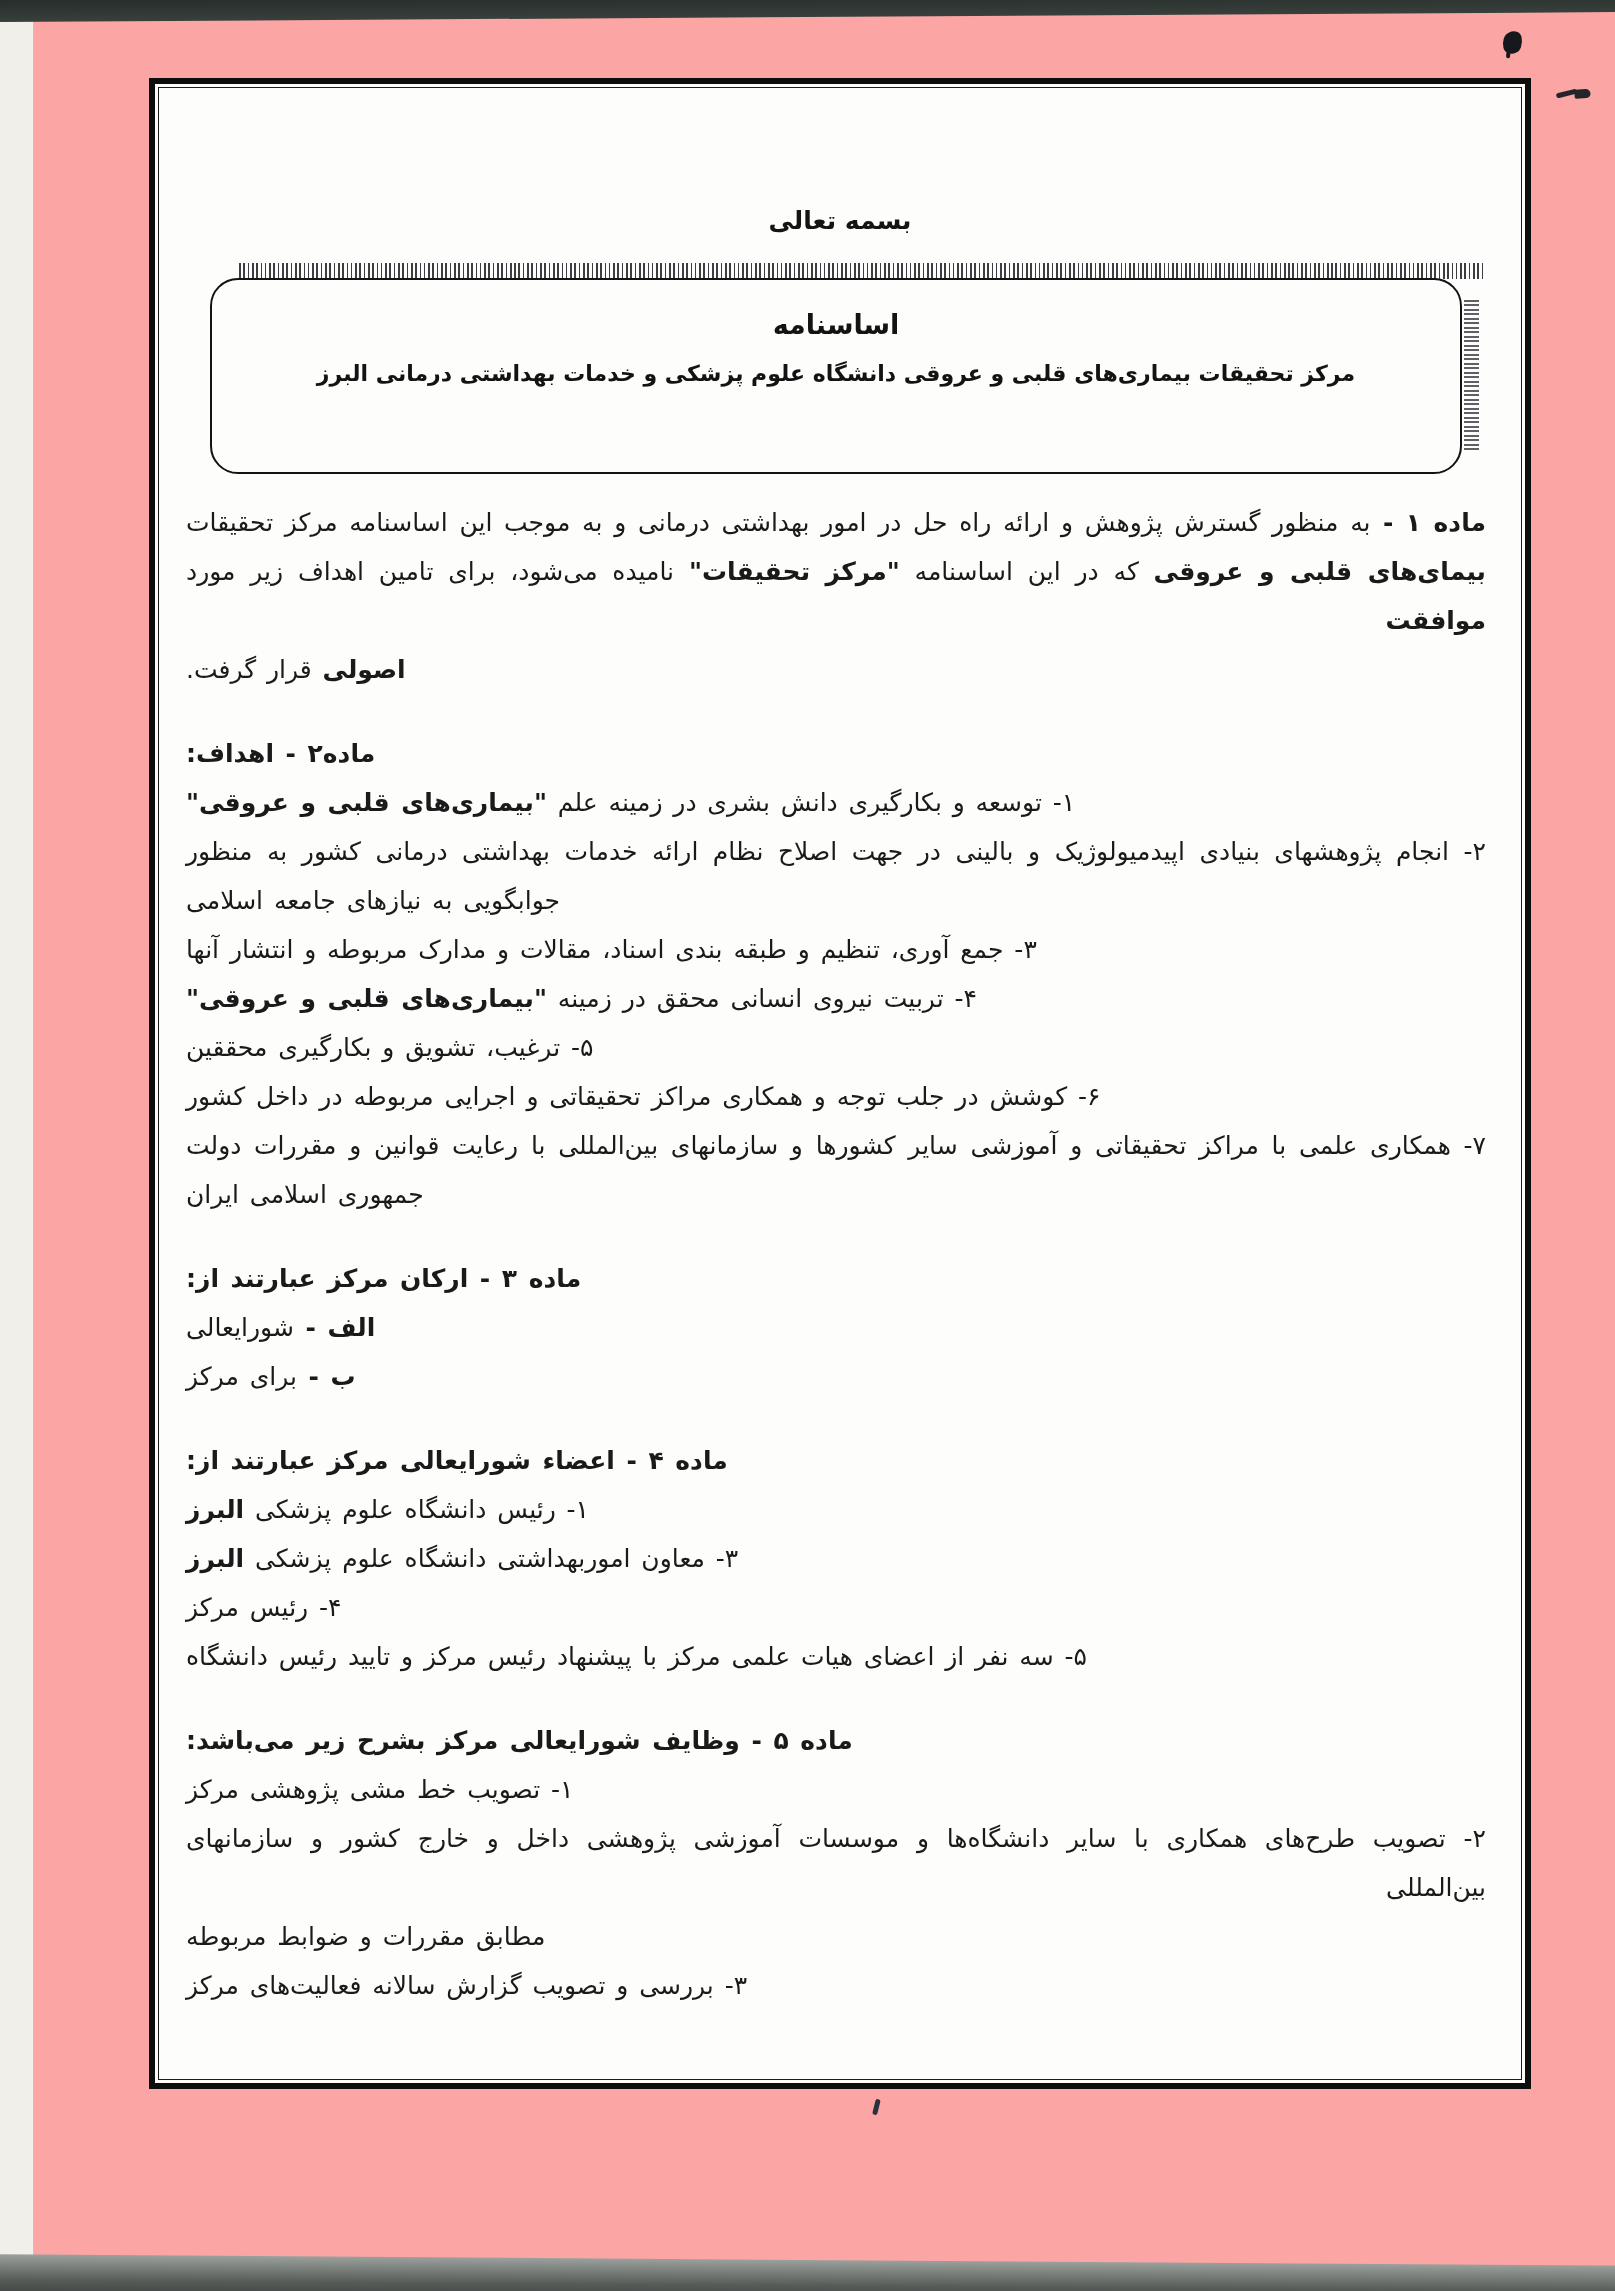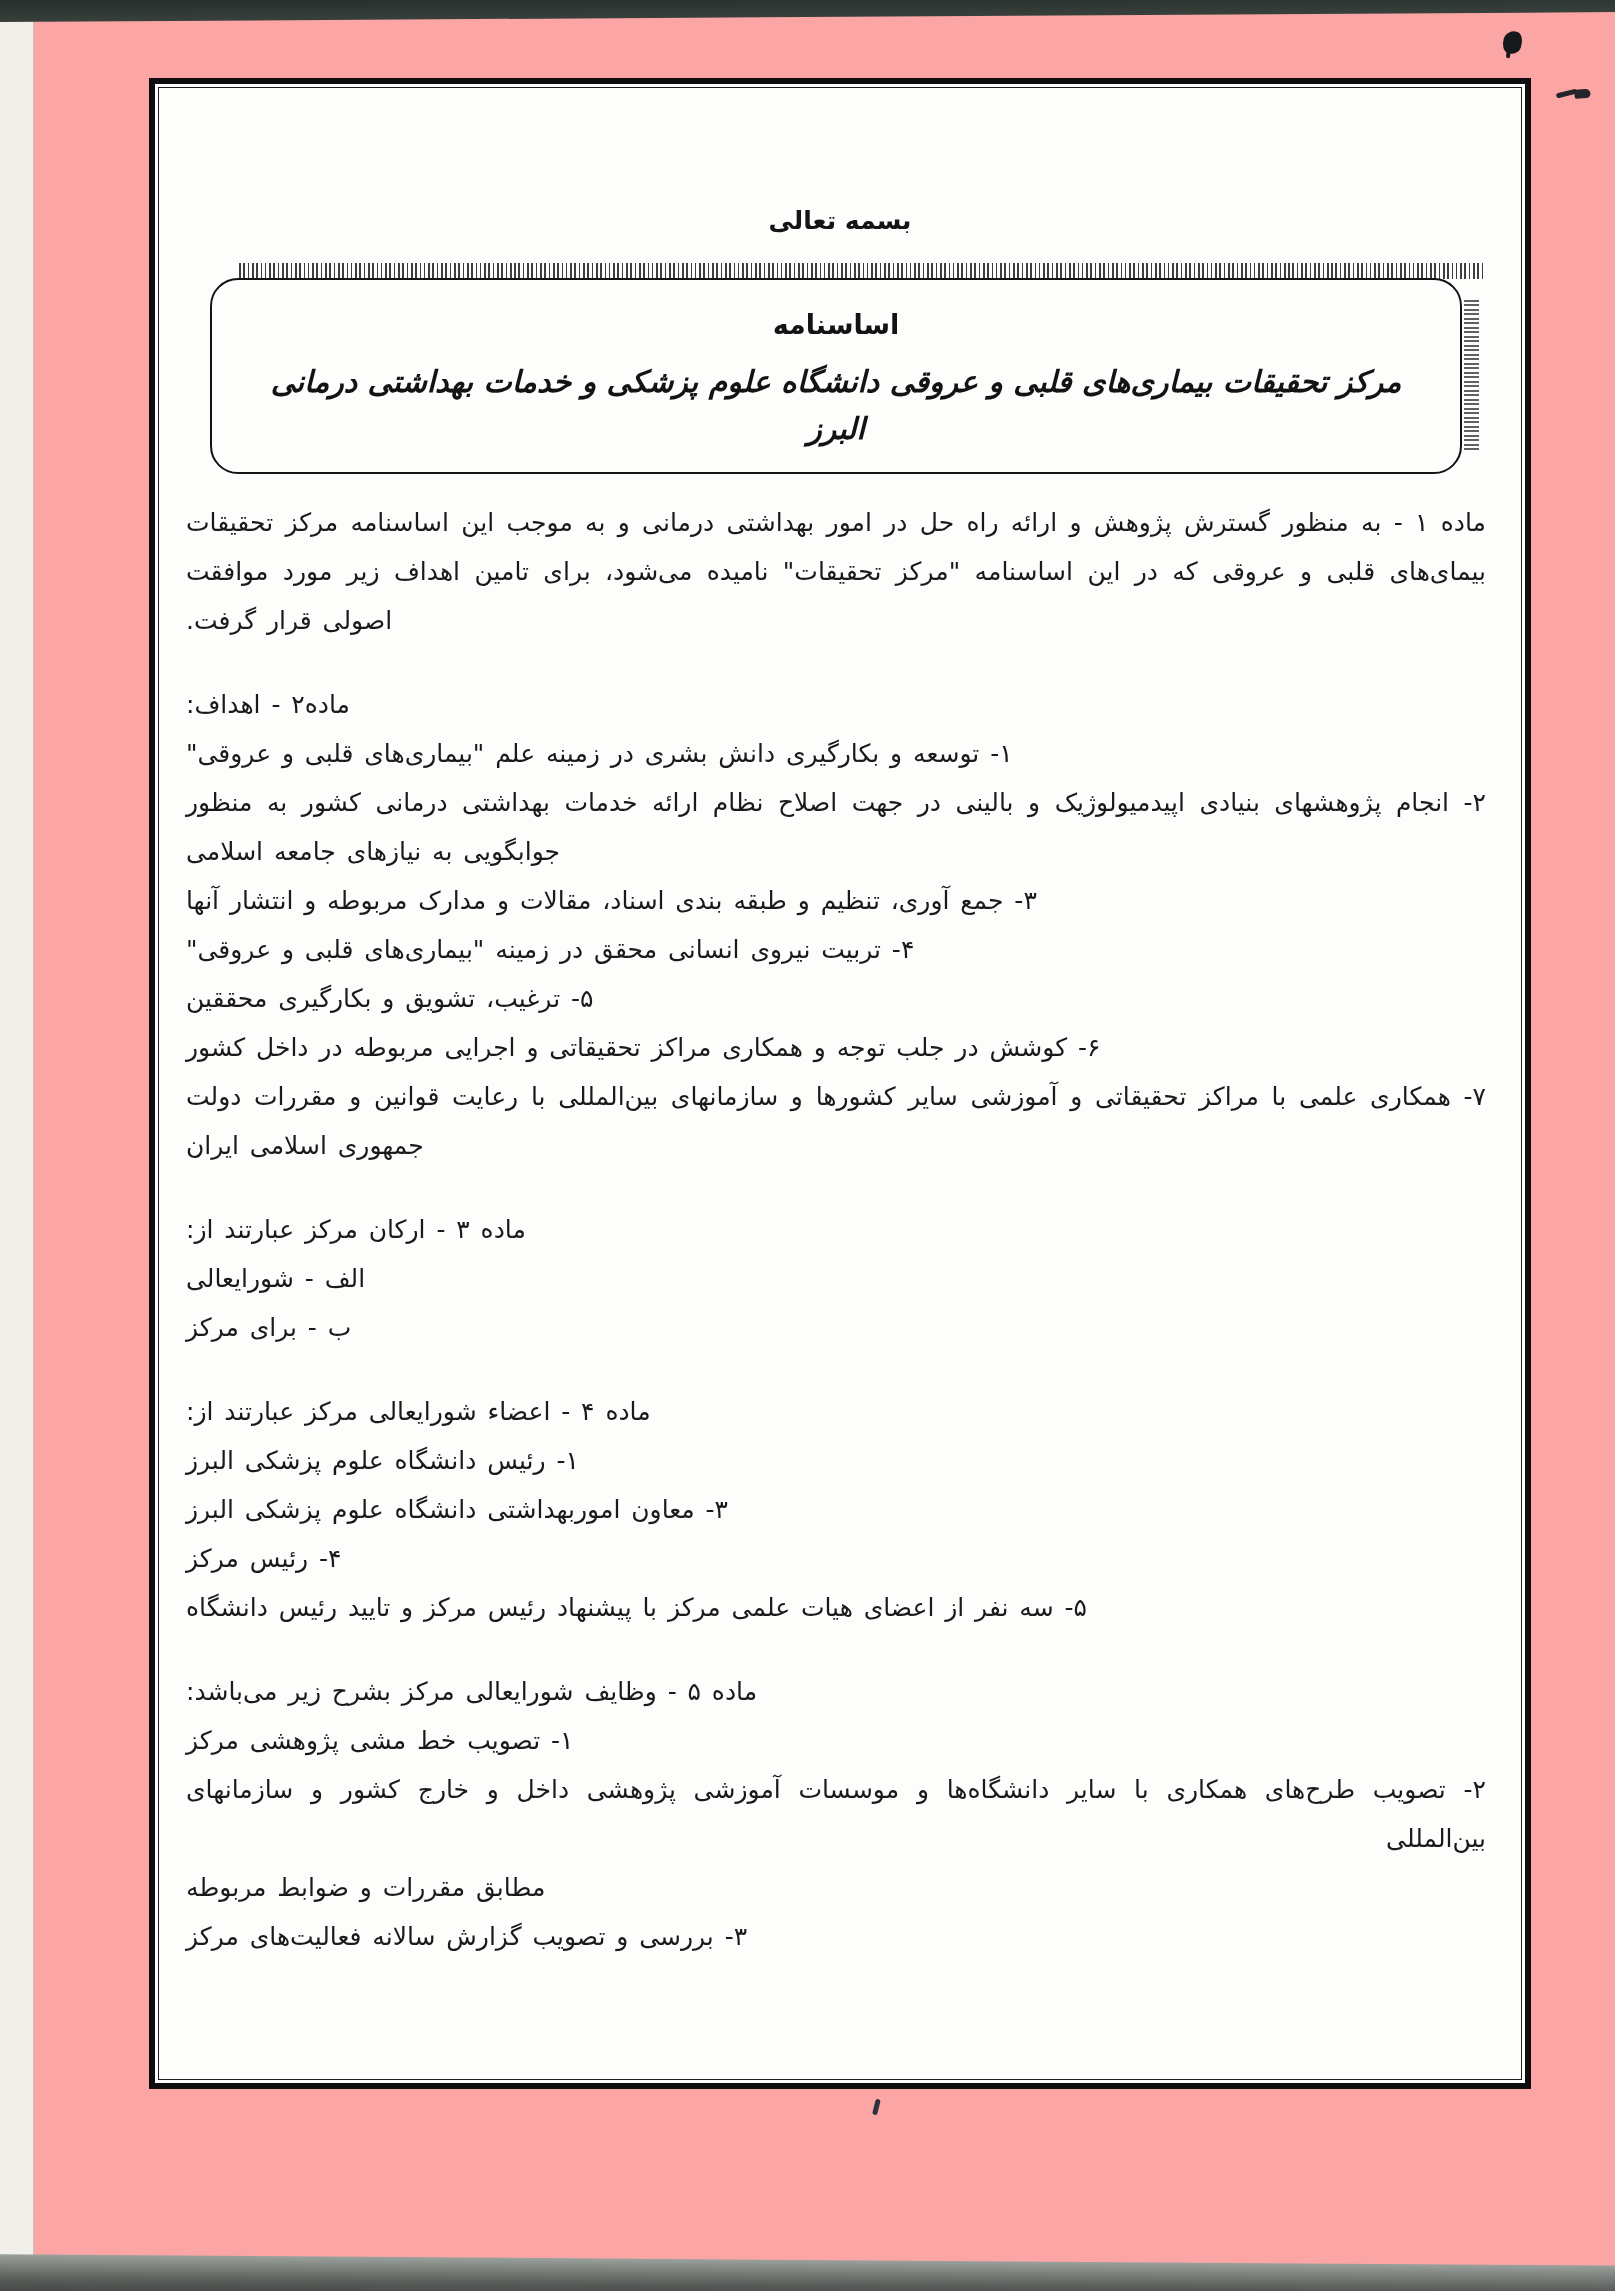--- a/index.html
+++ b/index.html
@@ -43,7 +43,7 @@
     box-sizing:border-box;border:2.9px solid #131313;border-radius:28px;background:#fdfdfb;
     text-align:center;color:#131313;}
   .title-box .box-heading{margin-top:25px;font-size:27px;font-weight:bold;line-height:39px;}
-  .title-box .box-title{margin:13.6px 29px 0 29px;font-size:30px;font-weight:bold;line-height:47px;font-style:italic;}
+  .title-box .box-title{margin:13.6px 29px 0 29px;font-size:22px;font-weight:bold;line-height:32px;}
 
   
   .doc-body{position:absolute;left:186px;top:498px;width:1300px;direction:rtl;

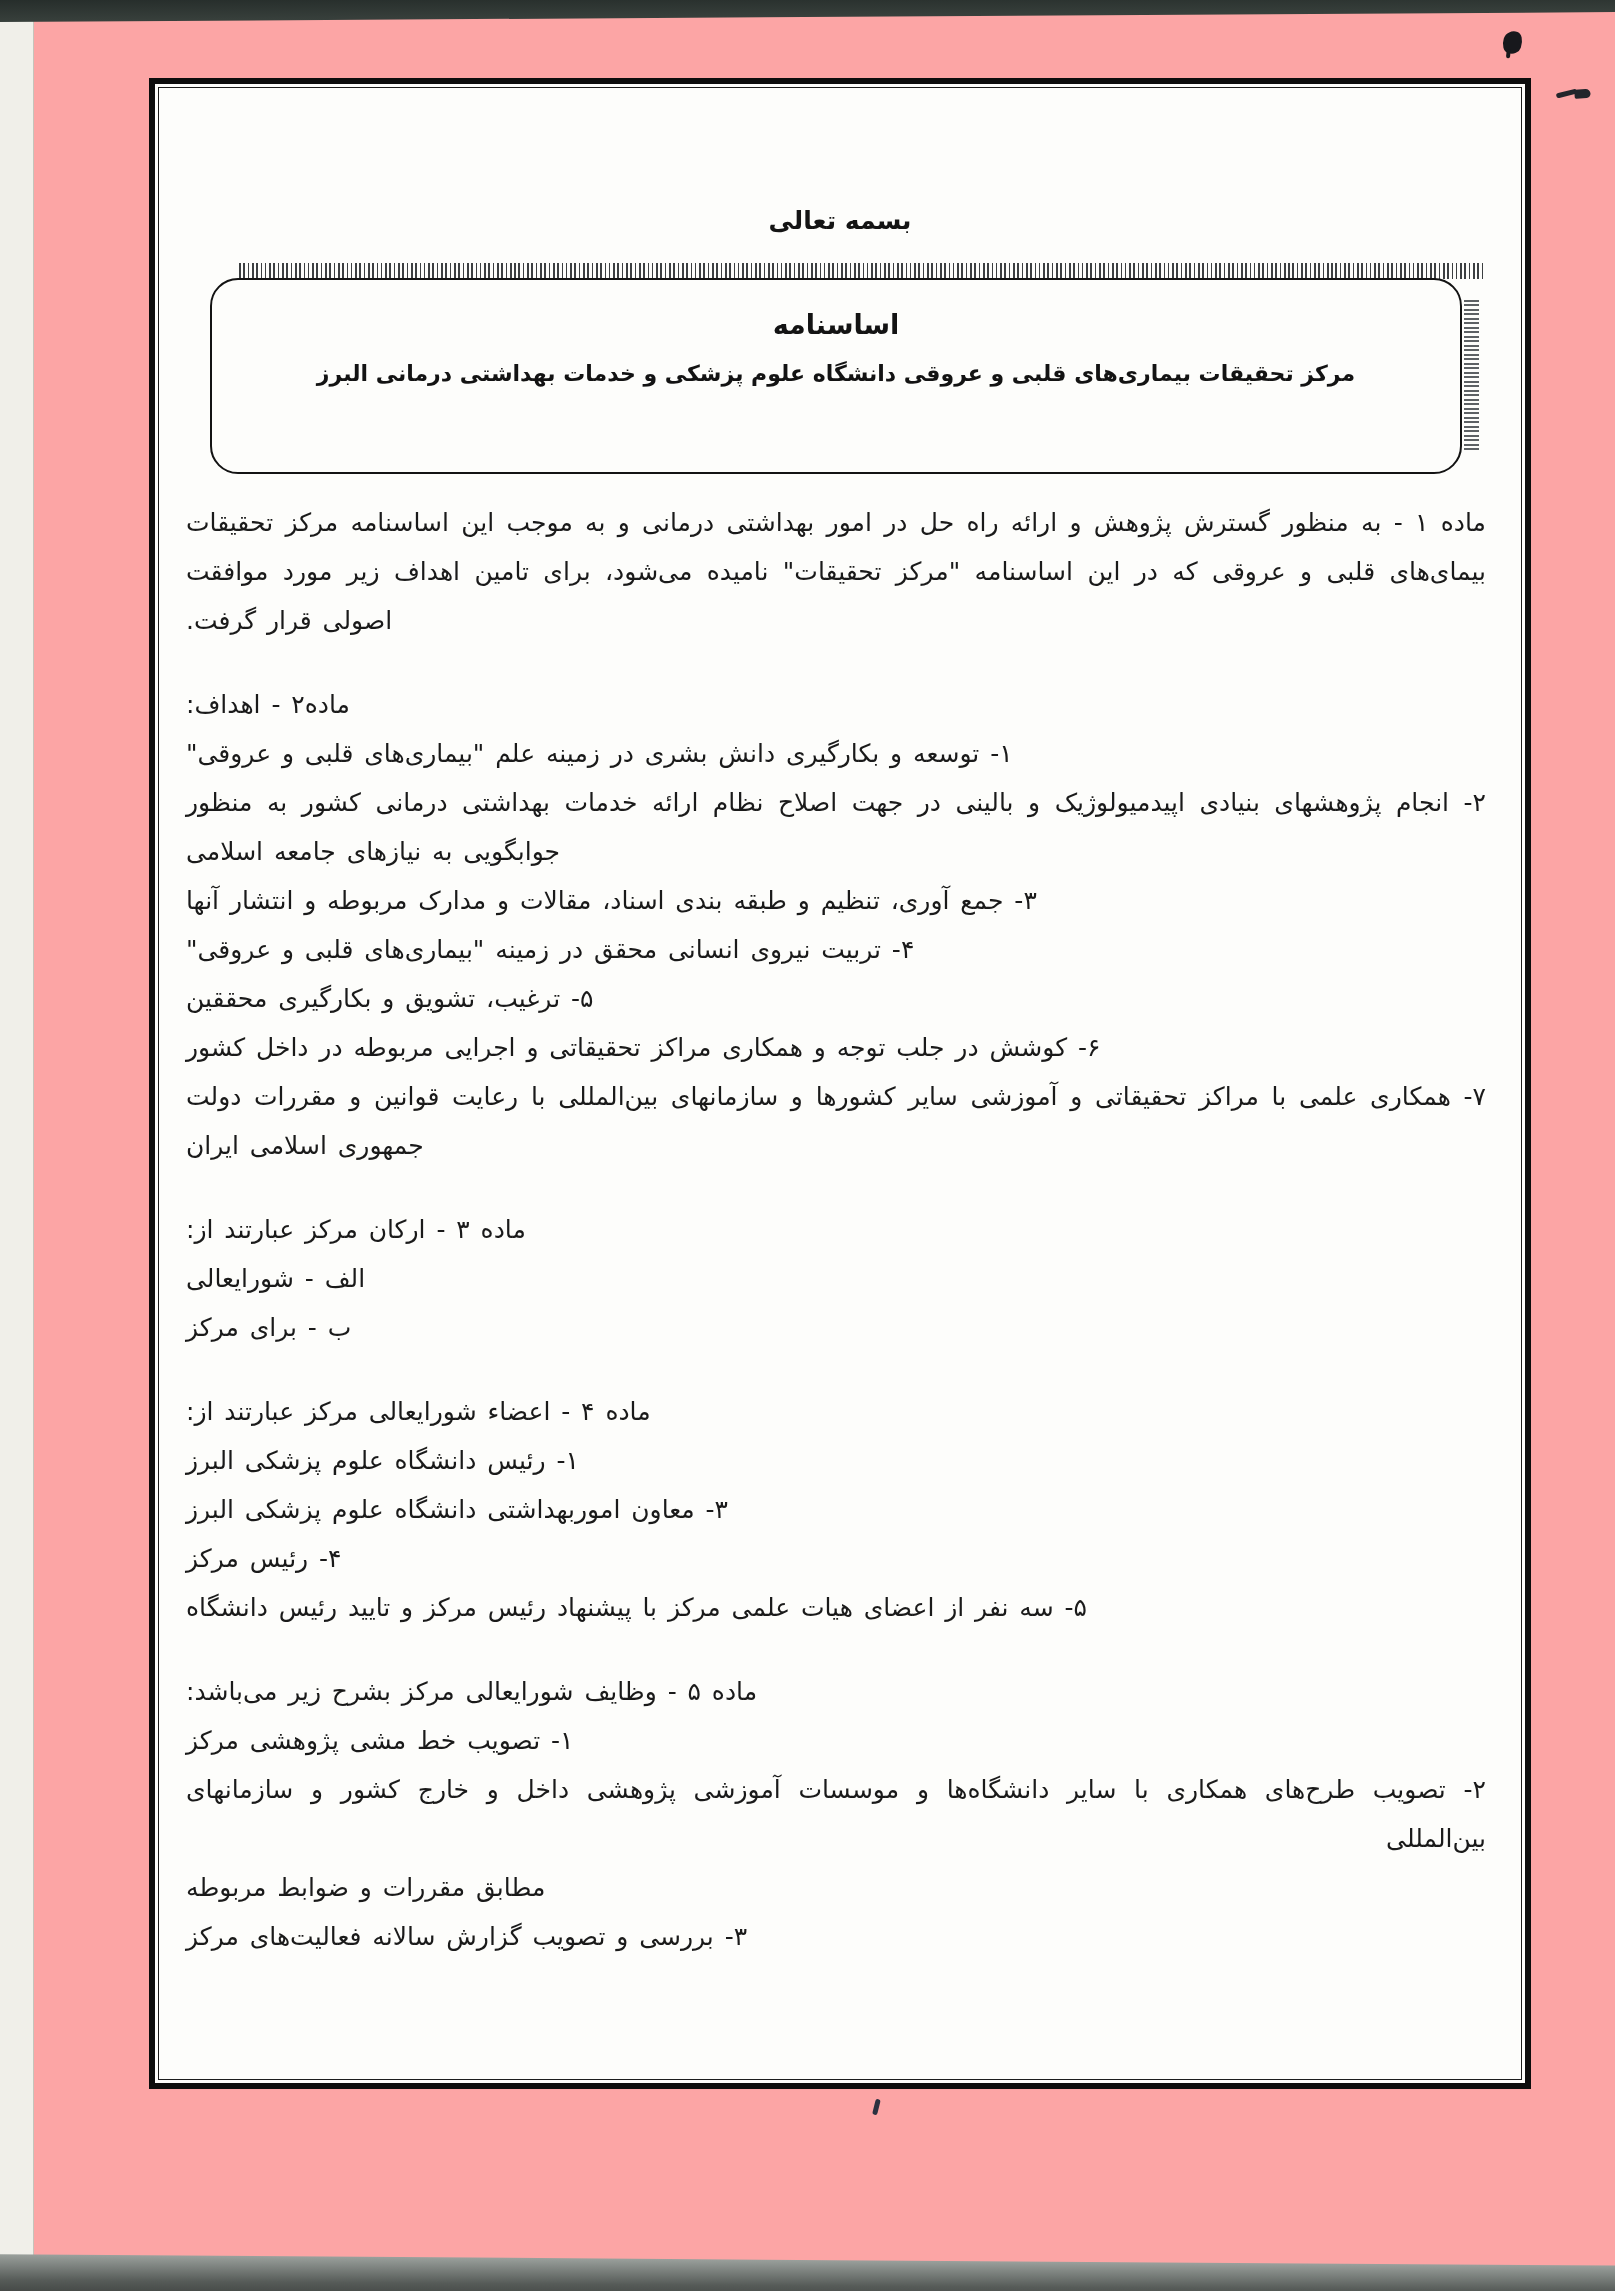--- a/index.html
+++ b/index.html
@@ -52,7 +52,7 @@
   .section:first-child{margin-top:0;}
   .line{min-height:49px;line-height:49px;text-align:left;}
   .line.j{text-align:justify;text-align-last:justify;}
-  .b{font-weight:normal;}
+  .b{font-weight:bold;}
 </style>
 </head>
 <body>

